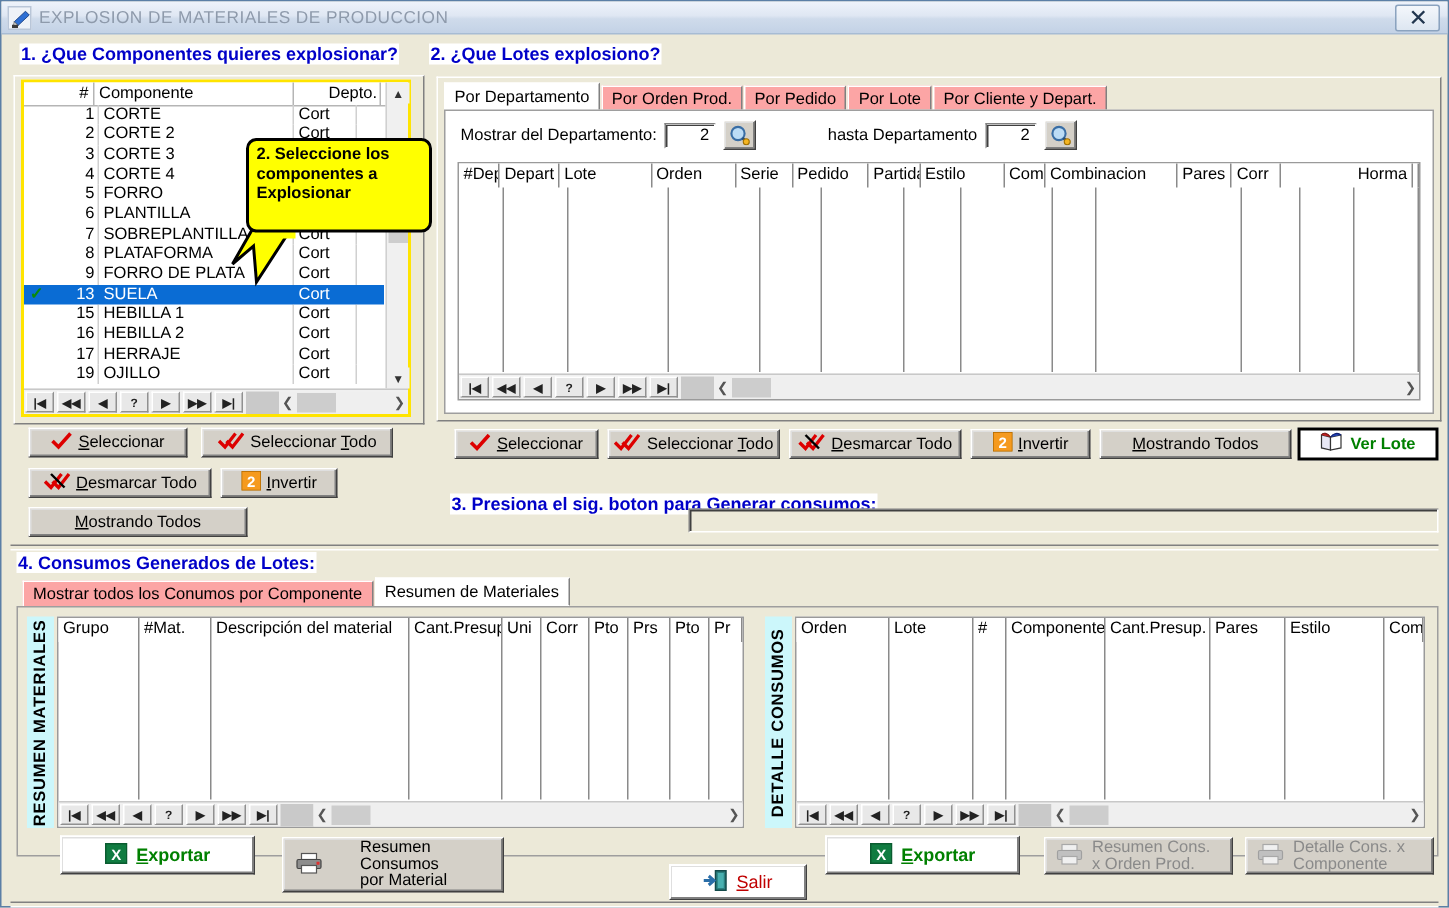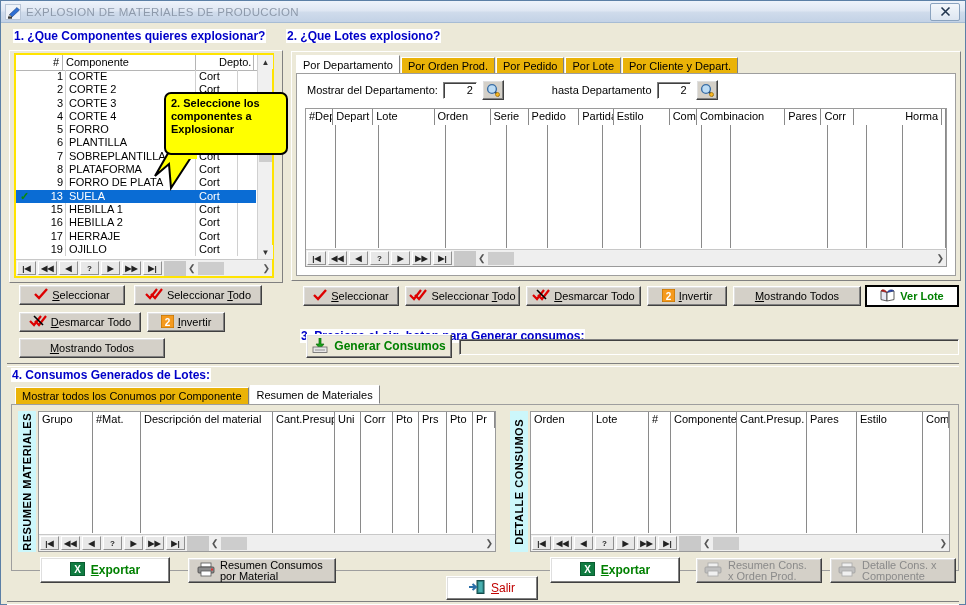--- a/index.html
+++ b/index.html
@@ -134,7 +134,7 @@
   .tabstrip{display:flex;align-items:flex-end;height:19px;}
   .tab{
     height:17px;line-height:16px;padding:0 6px;font-size:11px;
-    background:#eab308;
+    background:#fca5a5;
     border-top:1px solid #fff;border-left:1px solid #fff;border-right:1px solid #808080;
     box-sizing:border-box;margin-right:1px;white-space:nowrap;
   }

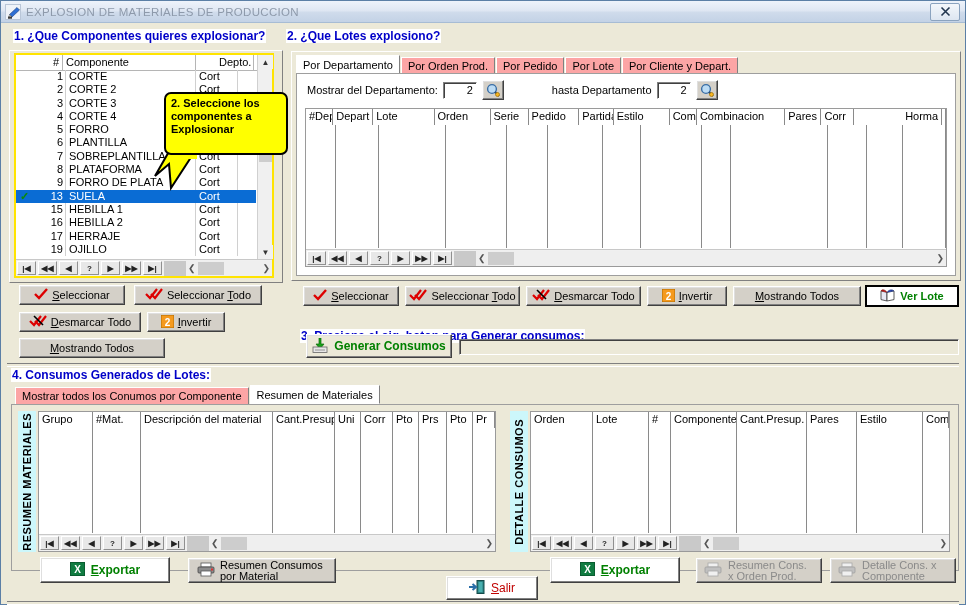--- a/index.html
+++ b/index.html
@@ -531,16 +531,6 @@
 
   <div style="position:absolute;left:299px;top:328px;">
     <span class="lbl-blue">3. Presiona el sig. boton para Generar consumos:</span>
-  </div>
-  <div class="btn" style="left:305px;top:333px;width:146px;height:24px;gap:6px;background:#ece9d8;">
-    <span class="ico">
-      <svg width="16" height="15" viewBox="0 0 16 15">
-        <path d="M7 0 L7 6 L4 6 L8 11 L12 6 L9 6 L9 0 Z" fill="#18a018" stroke="#0b6b0b" stroke-width=".7"></path>
-        <rect x="1" y="9" width="14" height="5.5" fill="#e7e7e7" stroke="#666" stroke-width=".8"></rect>
-        <rect x="3" y="11" width="10" height="2" fill="#bdbdbd"></rect>
-      </svg>
-    </span>
-    <span class="txt" style="color:#008000;font-weight:bold;font-size:12px;">Generar Consumos</span>
   </div>
   <div class="sunken" style="position:absolute;left:458px;top:338px;width:500px;height:16px;background:#ece9d8;"></div>
 

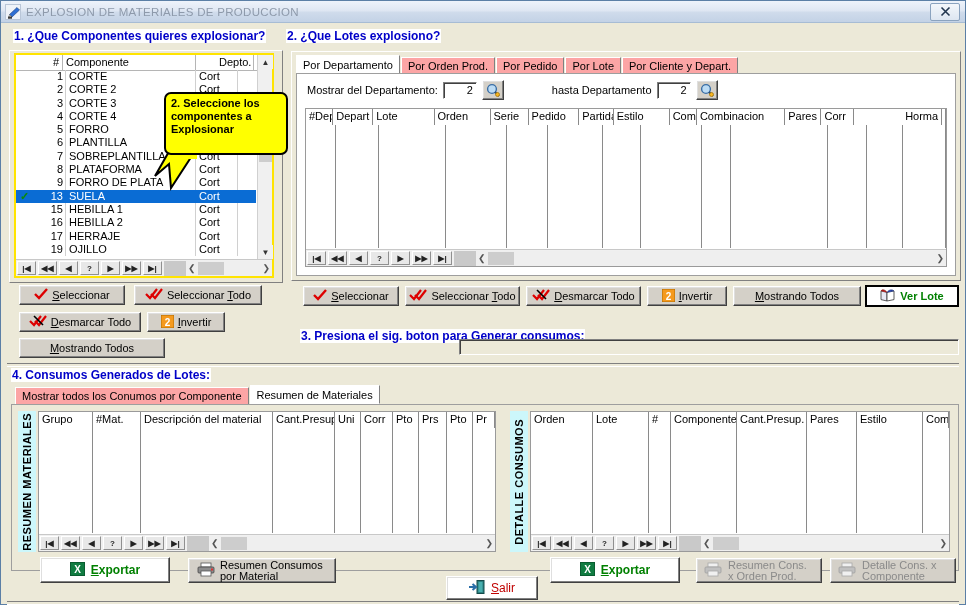--- a/index.html
+++ b/index.html
@@ -605,7 +605,7 @@
         </span>
         <span class="txt" style="color:#008000;font-weight:bold;font-size:12px;"><u>E</u>xportar</span>
       </div>
-      <div class="btn" style="left:176px;top:153px;width:148px;height:25px;gap:5px;justify-content:flex-start;padding-left:8px;">
+      <div class="btn" style="left:176px;top:153px;width:148px;height:37px;gap:25px;justify-content:flex-start;padding-left:8px;">
         <span class="ico">
           <svg width="18" height="15" viewBox="0 0 18 15">
             <rect x="4" y="1" width="10" height="4" fill="#fff" stroke="#555" stroke-width=".8"></rect>

